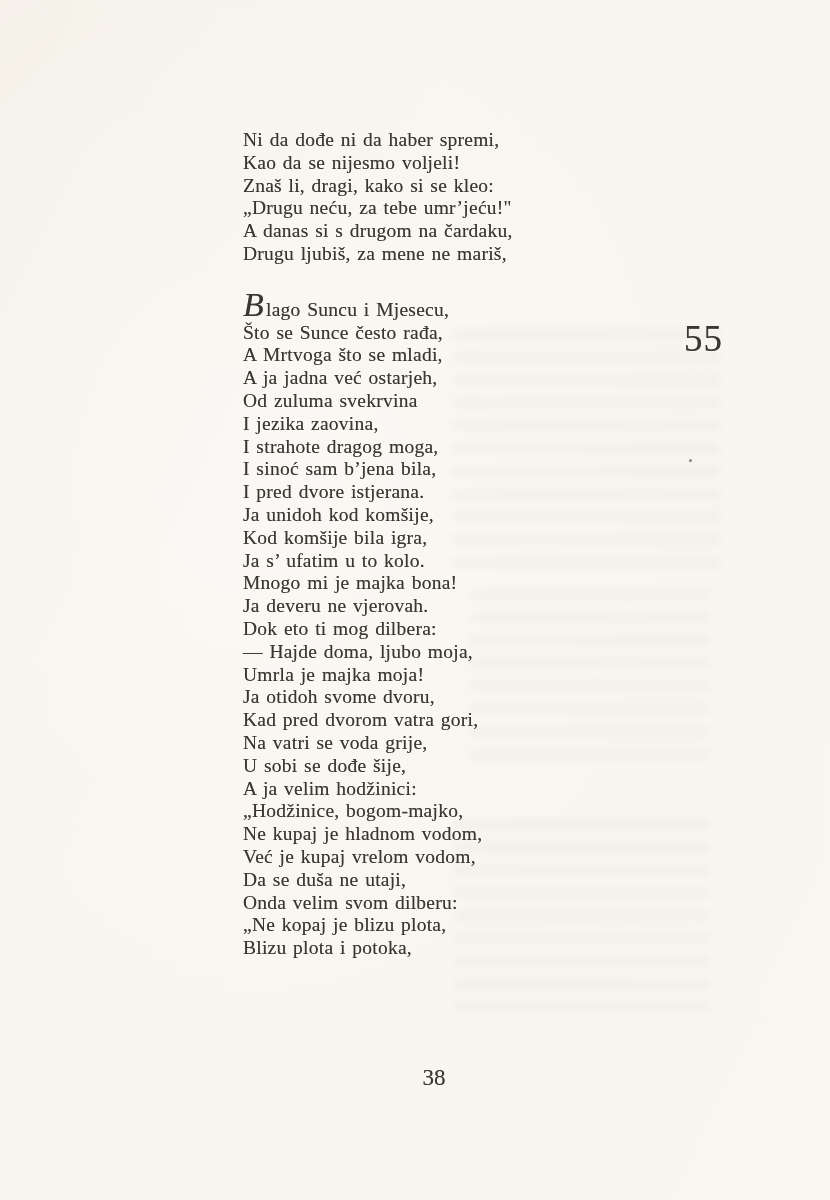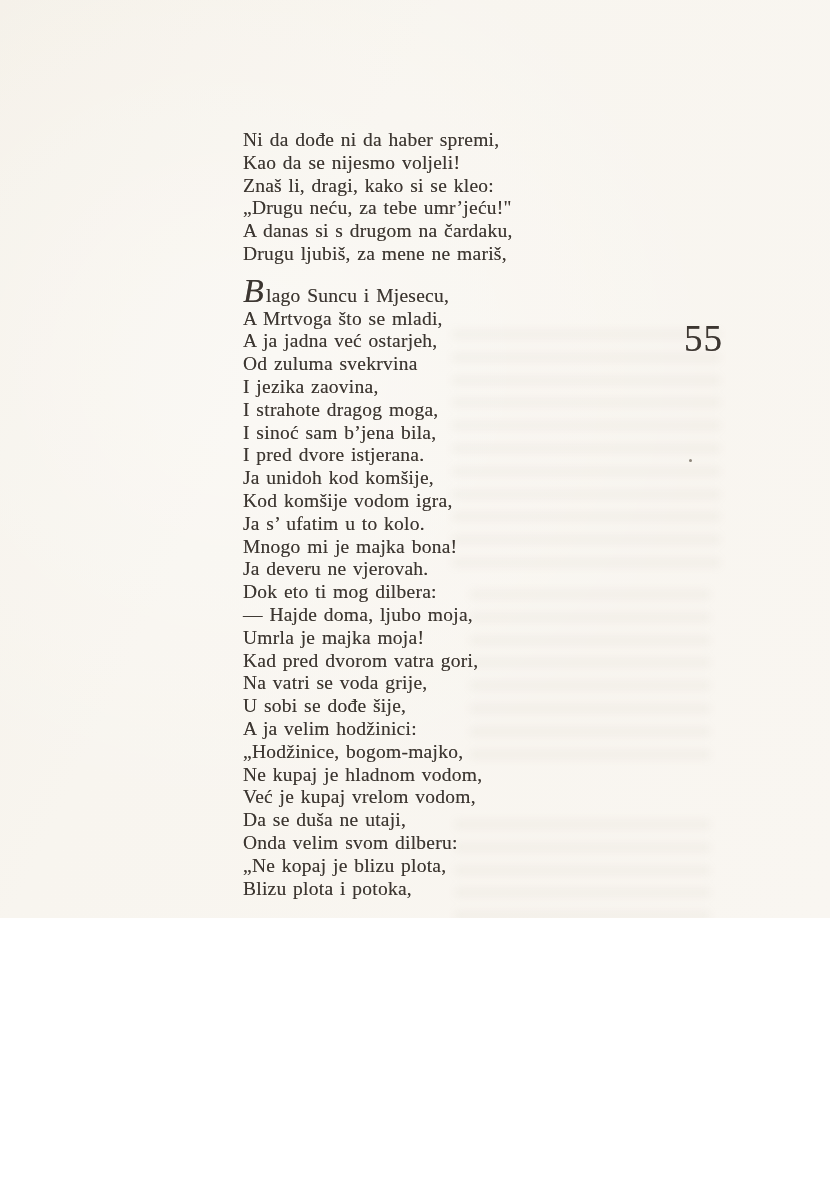--- a/index.html
+++ b/index.html
@@ -6,7 +6,7 @@
   .scan {
     position: relative;
     width: 830px;
-    height: 918px;
+    height: 1200px;
     overflow: hidden;
     background:
       radial-gradient(ellipse at 30% 40%, rgba(255,255,255,0.35), rgba(255,255,255,0) 60%),

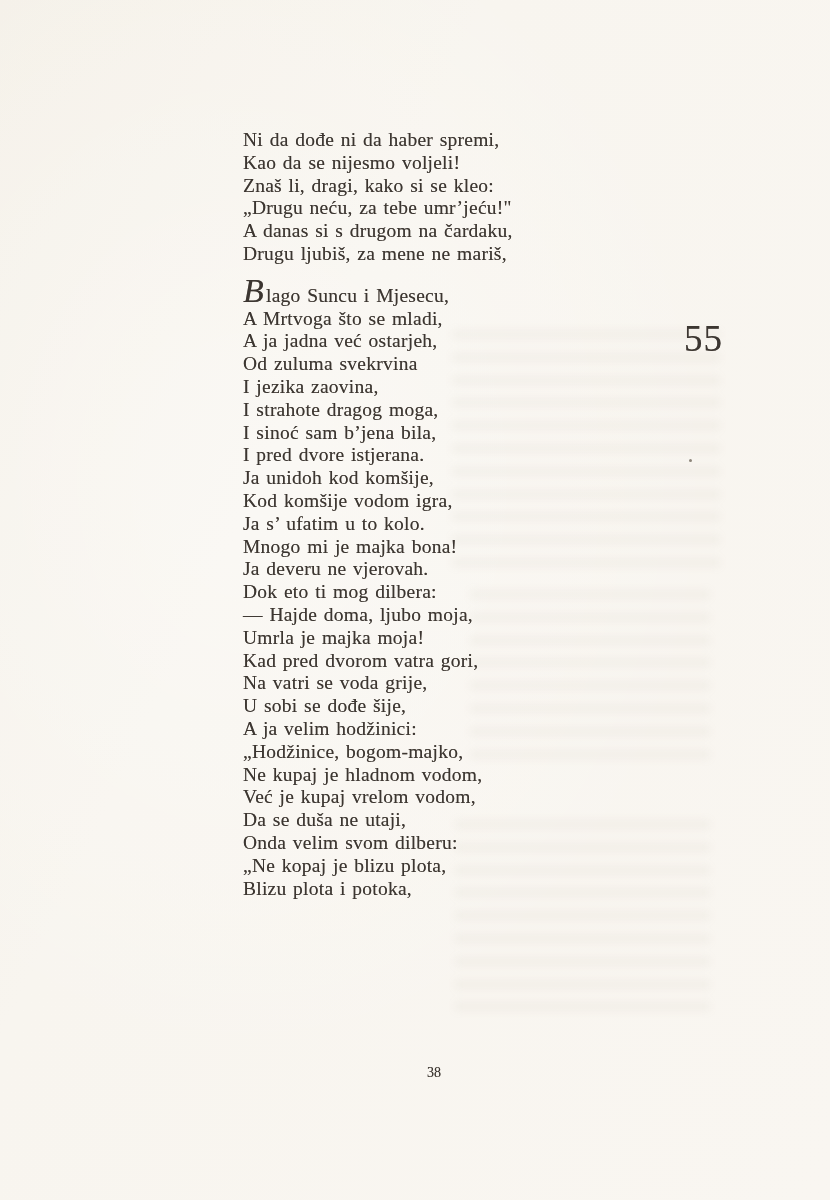--- a/index.html
+++ b/index.html
@@ -48,7 +48,7 @@
     white-space: pre;
     text-shadow: 0 0 0.5px rgba(62,54,46,0.55);
   }
-  .stanza-gap { margin-top: 14px; }
+  .stanza-gap { margin-top: 28px; }
   .dropcap {
     font-size: 34px;
     font-style: italic;

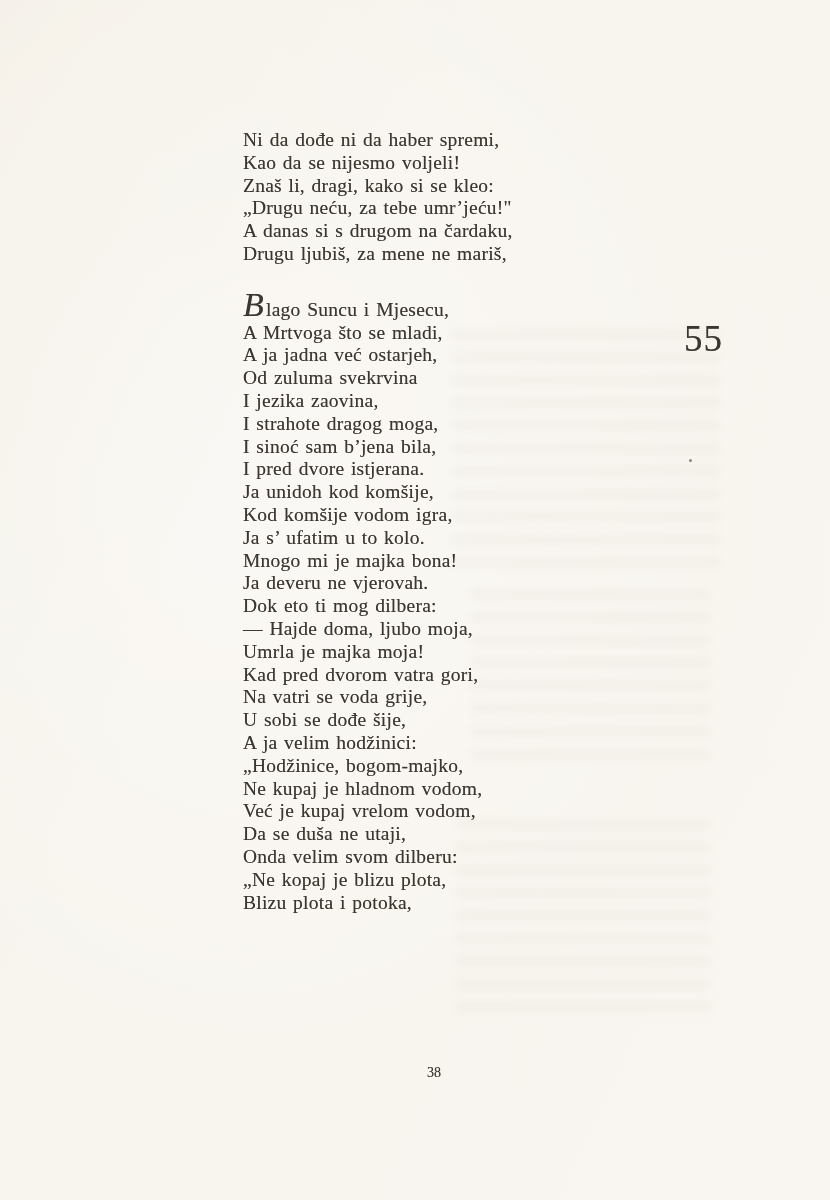--- a/index.html
+++ b/index.html
@@ -105,6 +105,7 @@
       <div class="line"><span class="dropcap">B</span><span>lago Suncu i Mjesecu,</span></div>
       <div>
 
+          <div class="line">Što se Sunce često rađa,</div>
 
           <div class="line">A Mrtvoga što se mladi,</div>
 

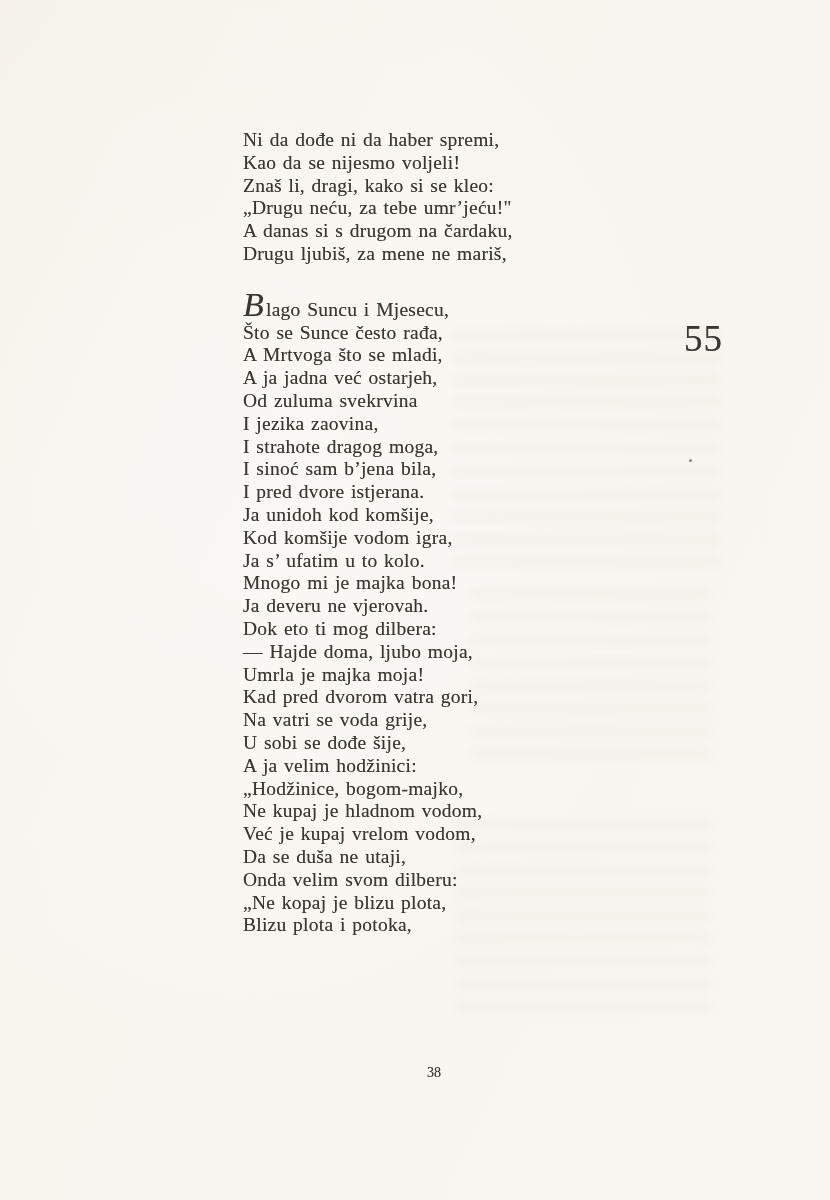--- a/index.html
+++ b/index.html
@@ -123,7 +123,7 @@
 
           <div class="line">Ja unidoh kod komšije,</div>
 
-          <div class="line">Kod komšije vodom igra,</div>
+          <div class="line">Kod komšije bila igra,</div>
 
           <div class="line">Ja s’ ufatim u to kolo.</div>
 

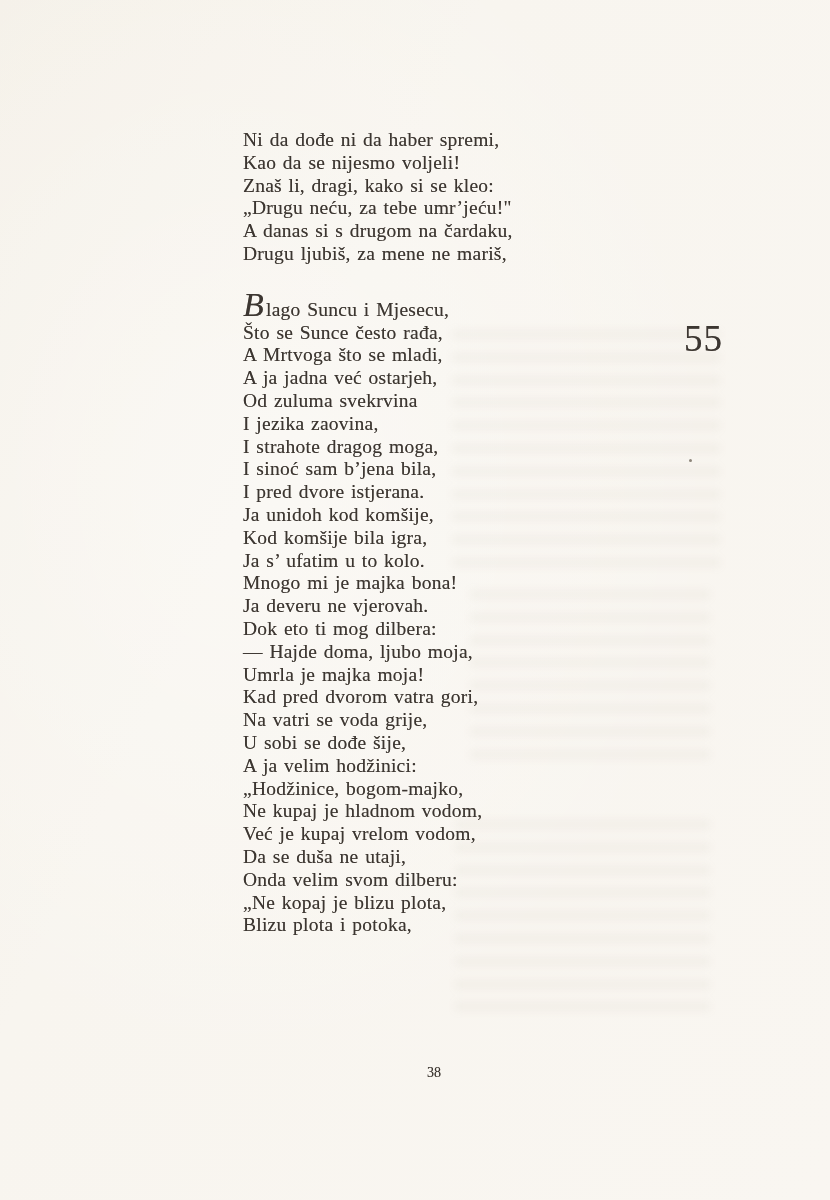--- a/index.html
+++ b/index.html
@@ -139,6 +139,7 @@
 
           <div class="line">Umrla je majka moja!</div>
 
+          <div class="line">Ja otidoh svome dvoru,</div>
 
           <div class="line">Kad pred dvorom vatra gori,</div>
 

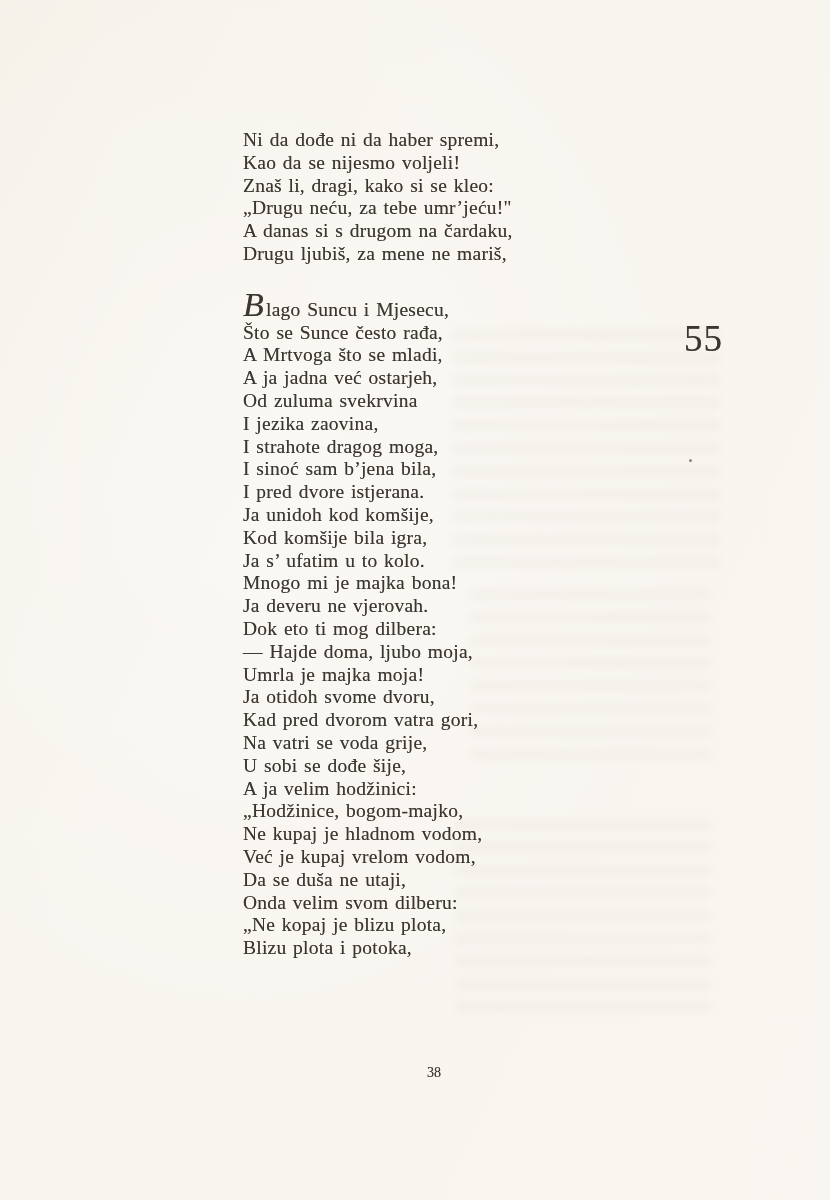--- a/index.html
+++ b/index.html
@@ -69,7 +69,7 @@
     top: 1065px;
     width: 40px;
     text-align: center;
-    font-size: 14px;
+    font-size: 23px;
     text-shadow: 0 0 0.5px rgba(62,54,46,0.55);
   }
 </style>

